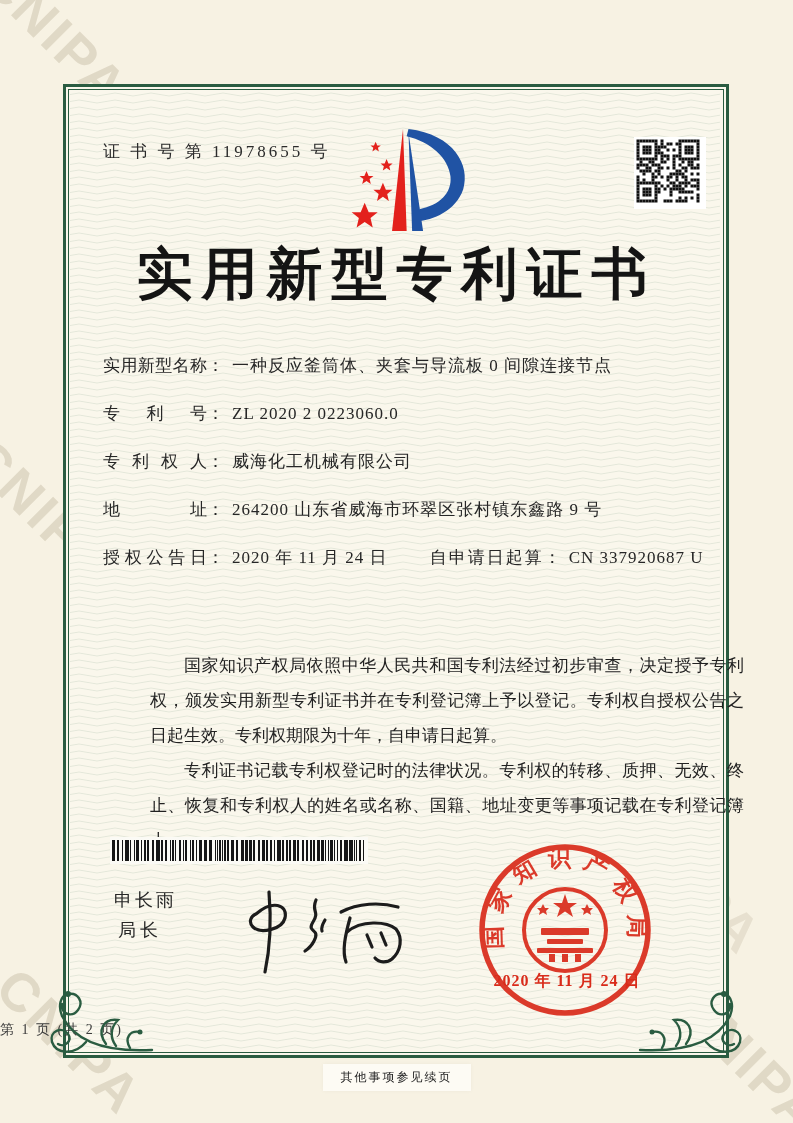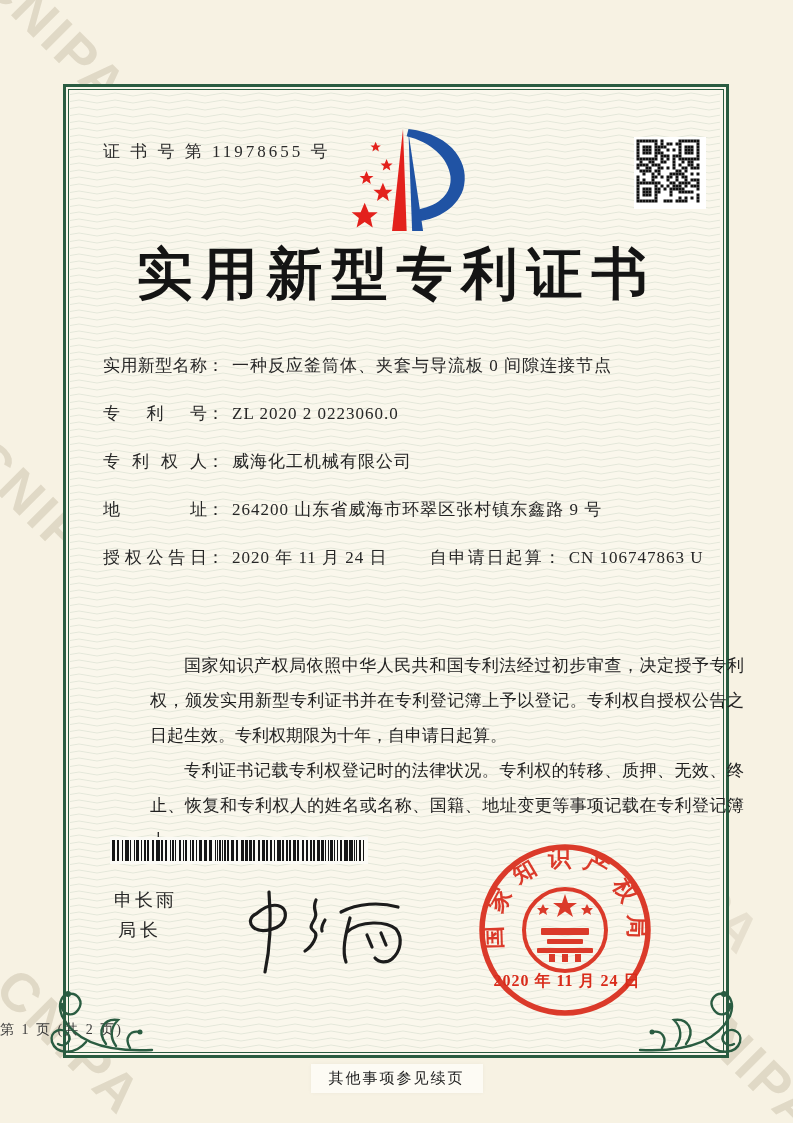--- a/index.html
+++ b/index.html
@@ -376,7 +376,7 @@
       <span class="flabel">地址</span><span class="fcolon">：</span><span class="fvalue">264200  山东省威海市环翠区张村镇东鑫路 9 号</span>
     </div>
     <div class="frow">
-      <span class="flabel">授权公告日</span><span class="fcolon">：</span><span class="fvalue">2020 年 11 月 24 日</span><span class="fgap"></span><span class="flabel2">自申请日起算</span><span class="fcolon">：</span><span class="fvalue">CN 106747863 U</span>
+      <span class="flabel">授权公告日</span><span class="fcolon">：</span><span class="fvalue">2020 年 11 月 24 日</span><span class="fgap"></span><span class="flabel2">自申请日起算</span><span class="fcolon">：</span><span class="fvalue">CN 337920687 U</span>
     </div>
   </div>
 

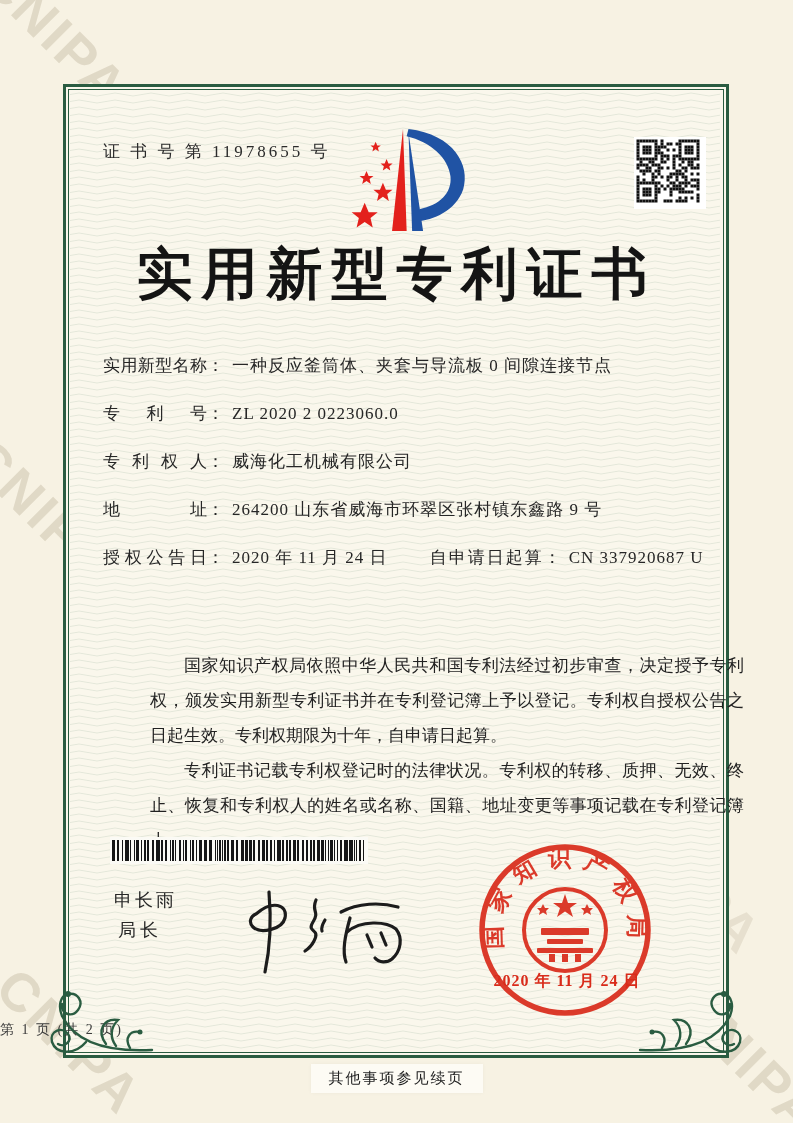--- a/index.html
+++ b/index.html
@@ -68,7 +68,7 @@
   .orn-right{left:638px;top:986px;transform:scaleX(-1);}
   .cont-note{
     position:absolute;left:50%;top:1064px;transform:translateX(-50%);
-    background:#fdfbf4;padding:5px 18px;font-size:15px;letter-spacing:2px;color:#222;
+    background:#fdfbf4;padding:5px 18px;font-size:12px;letter-spacing:2px;color:#222;
     z-index:4;box-shadow:0 0 4px rgba(0,0,0,0.04);
   }
 </style>

